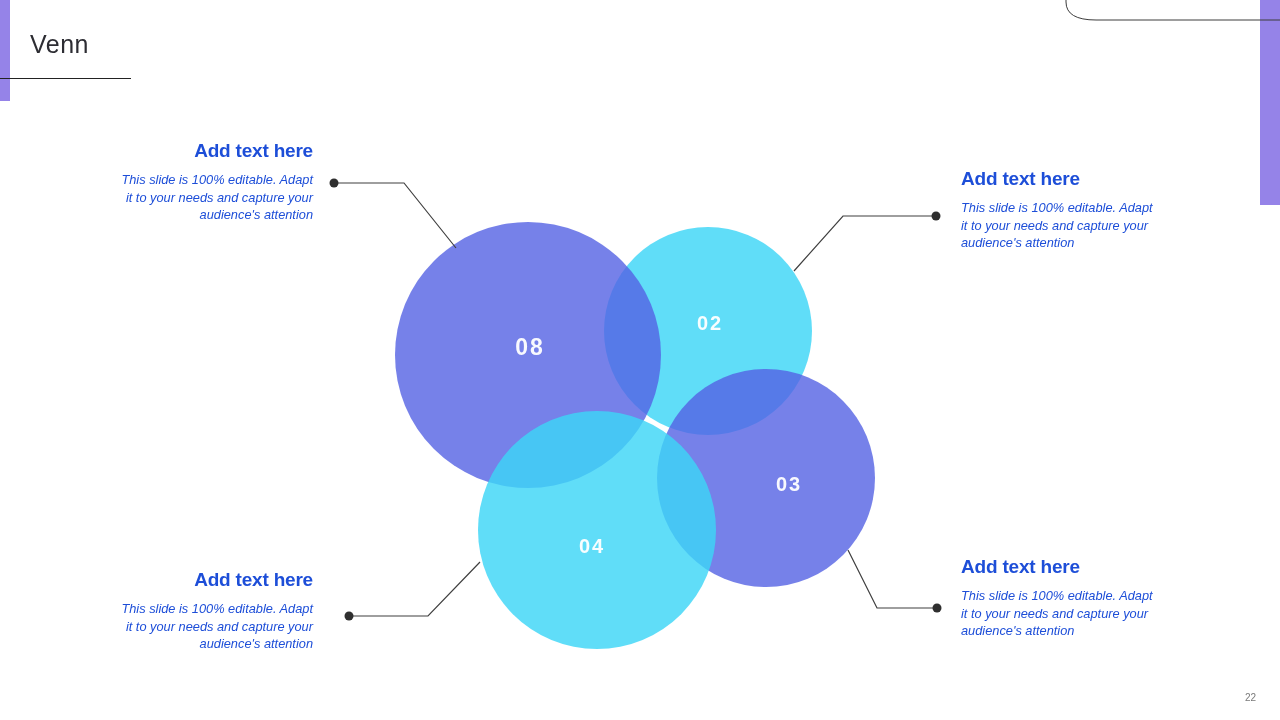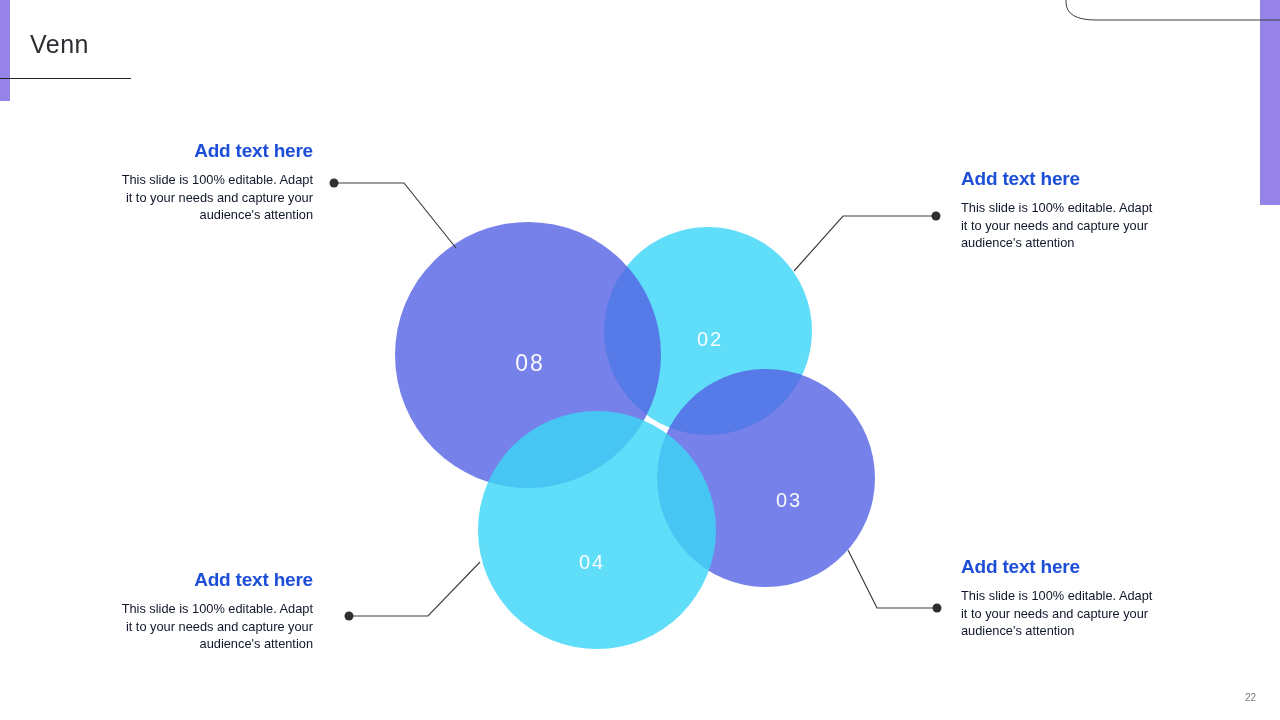--- a/index.html
+++ b/index.html
@@ -44,7 +44,7 @@
     margin:0 0 9px 0;letter-spacing:-.2px;white-space:nowrap;
   }
   .callout .line{
-    font-size:12.8px;color:#0f172a;line-height:17.6px;white-space:nowrap;
+    font-size:12.8px;color:#1d4ed8;line-height:17.6px;white-space:nowrap;font-style:italic;
   }
   .co-tl{right:967px;top:140px;text-align:right;}
   .co-tr{left:961px;top:168px;text-align:left;}

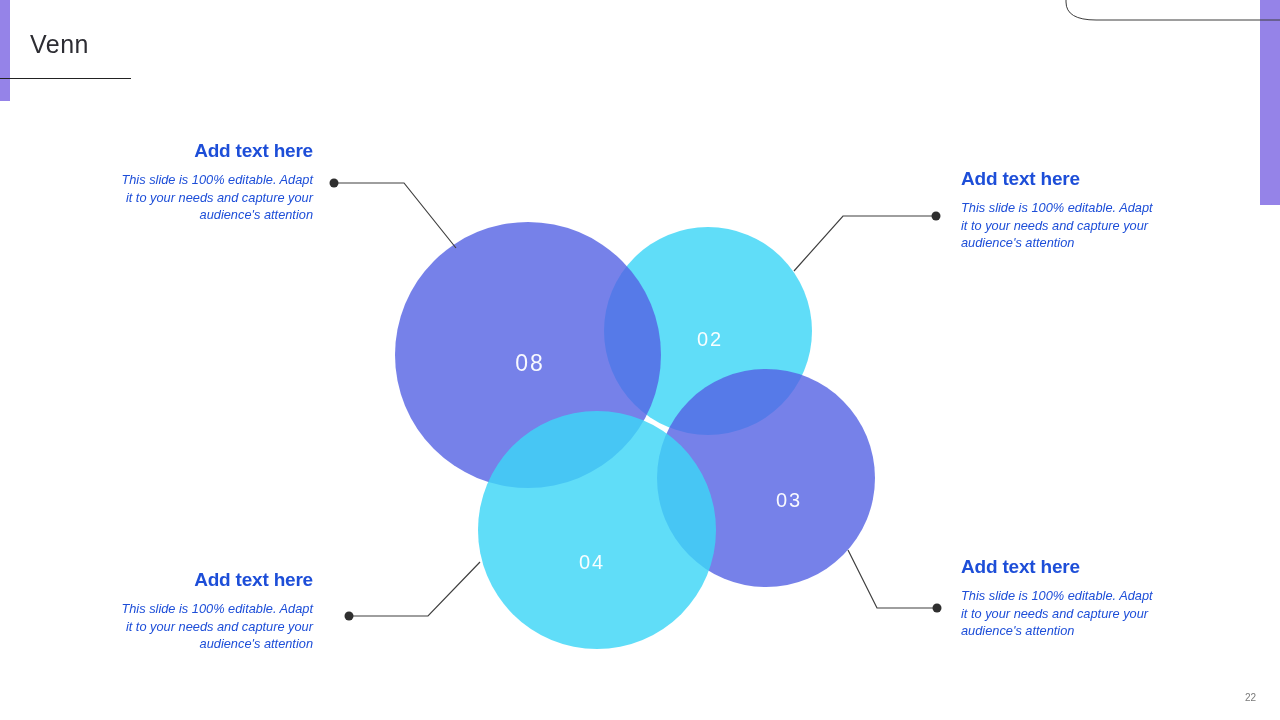--- a/index.html
+++ b/index.html
@@ -31,7 +31,7 @@
   .c4{left:478px;top:411px;width:238px;height:238px;}
   .circle-label{
     position:absolute;transform:translate(-50%,-50%);
-    color:rgba(255,255,255,0.95);font-weight:400;letter-spacing:2px;margin-top:16px;
+    color:rgba(255,255,255,0.95);font-weight:700;letter-spacing:2px;
   }
   .l1{left:530px;top:347px;font-size:23px;}
   .l2{left:710px;top:323px;font-size:20px;}

